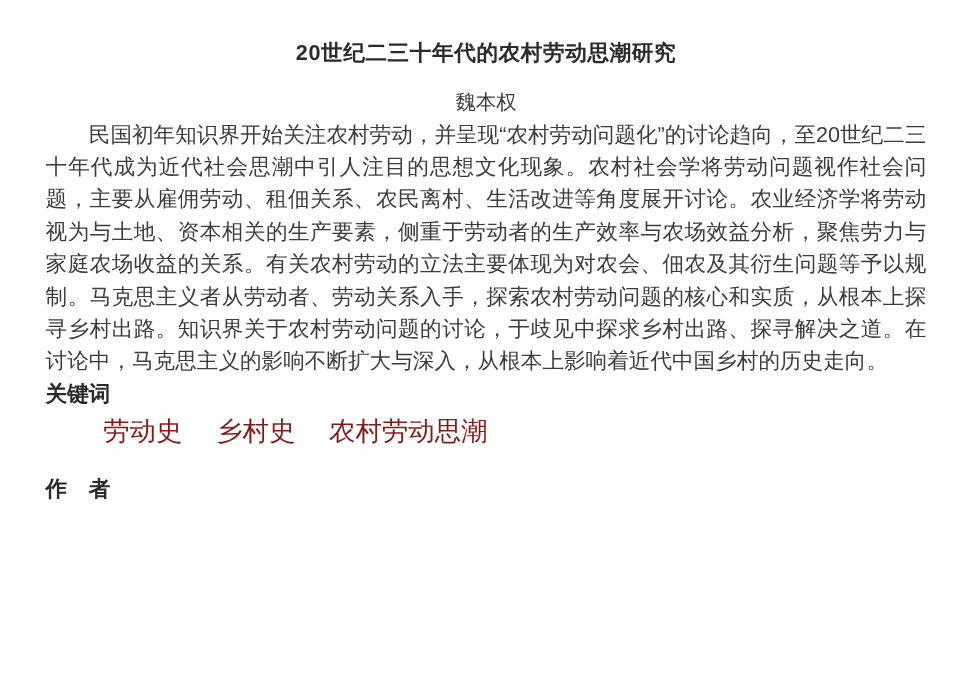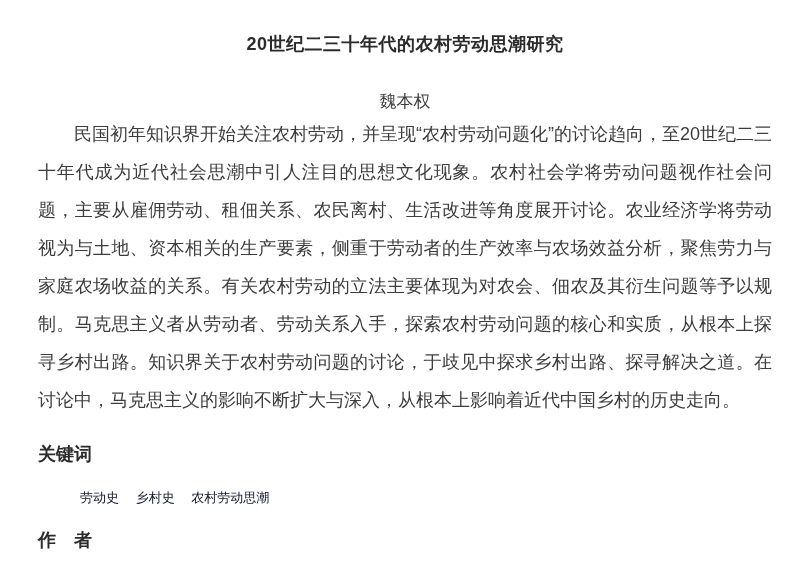--- a/index.html
+++ b/index.html
@@ -30,7 +30,7 @@
     letter-spacing: 0.5px;
   }
   .author-center {
-    margin-top: 30px;
+    margin-top: 14px;
     text-align: center;
     font-size: 17px;
     line-height: 27px;

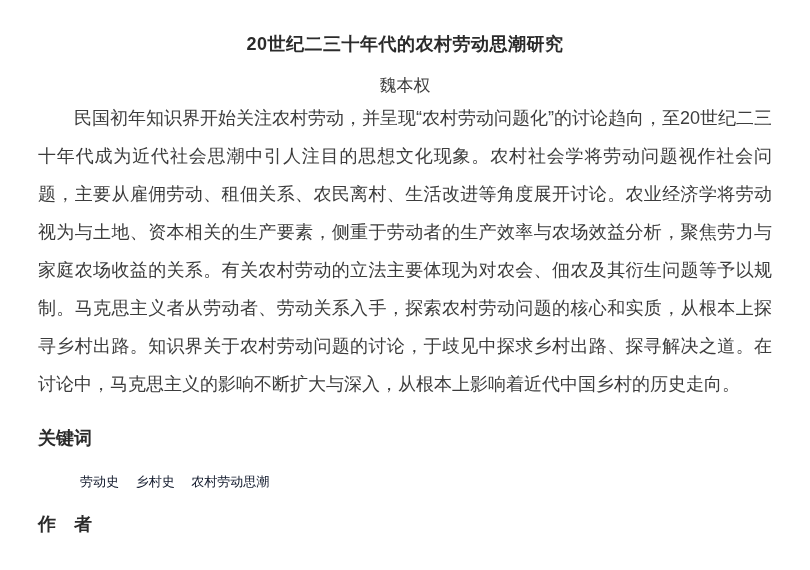--- a/index.html
+++ b/index.html
@@ -50,7 +50,7 @@
   .body-text {
     margin: 0;
     font-size: 18px;
-    line-height: 38px;
+    line-height: 27px;
     color: #3c3c3c;
     text-align: justify;
     text-justify: inter-ideograph;

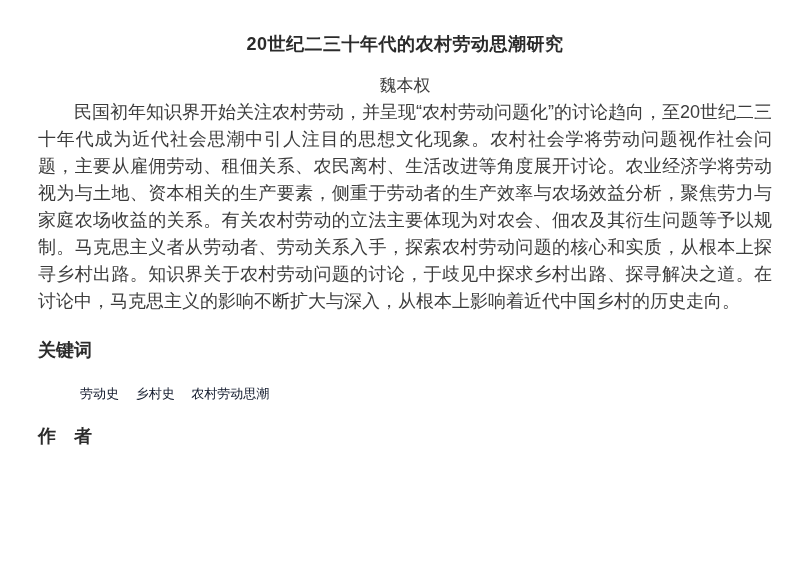--- a/index.html
+++ b/index.html
@@ -45,7 +45,7 @@
     color: #2b2b2b;
   }
   .h-abstract { margin-top: 48px; }
-  .h-keywords { margin-top: 22px; }
+  .h-keywords { }
   .h-author   { margin-top: 6px; }
   .body-text {
     margin: 0;

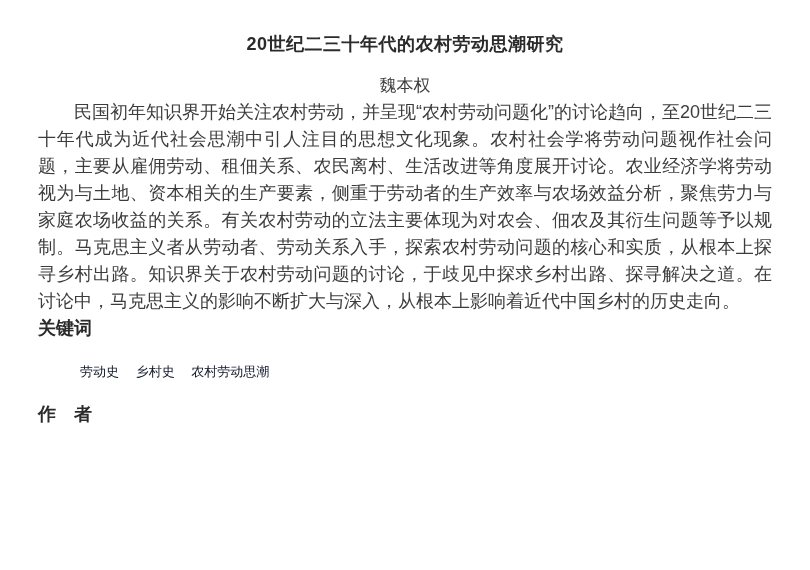--- a/index.html
+++ b/index.html
@@ -57,10 +57,10 @@
     text-indent: 2em;
   }
   .indent-line {
-    margin: 16px;
-    font-size: 13px;
+    margin: 4px;
+    font-size: 22px;
     line-height: 27px;
-    color: #0f172a;
+    color: #7f1d1d;
     padding-left: 2em;
   }
   .kw { margin-right: 1em; }

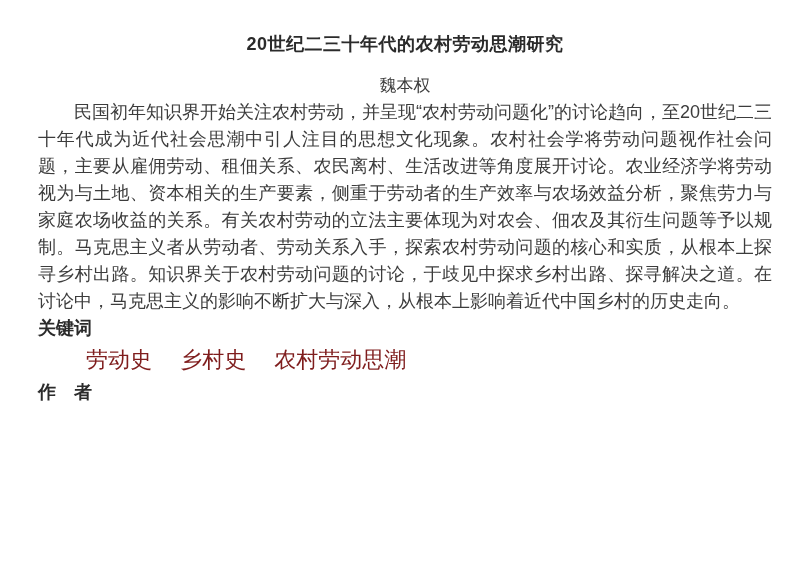--- a/index.html
+++ b/index.html
@@ -46,7 +46,7 @@
   }
   .h-abstract { margin-top: 48px; }
   .h-keywords { }
-  .h-author   { margin-top: 6px; }
+  .h-author   { margin-top: 21px; }
   .body-text {
     margin: 0;
     font-size: 18px;

